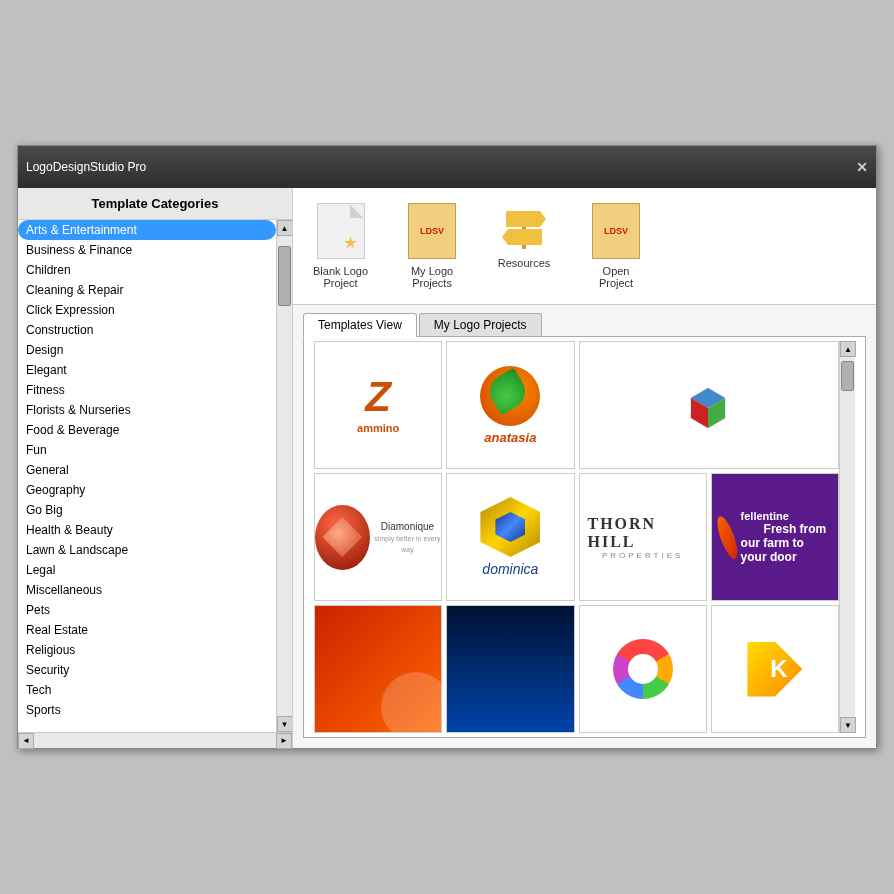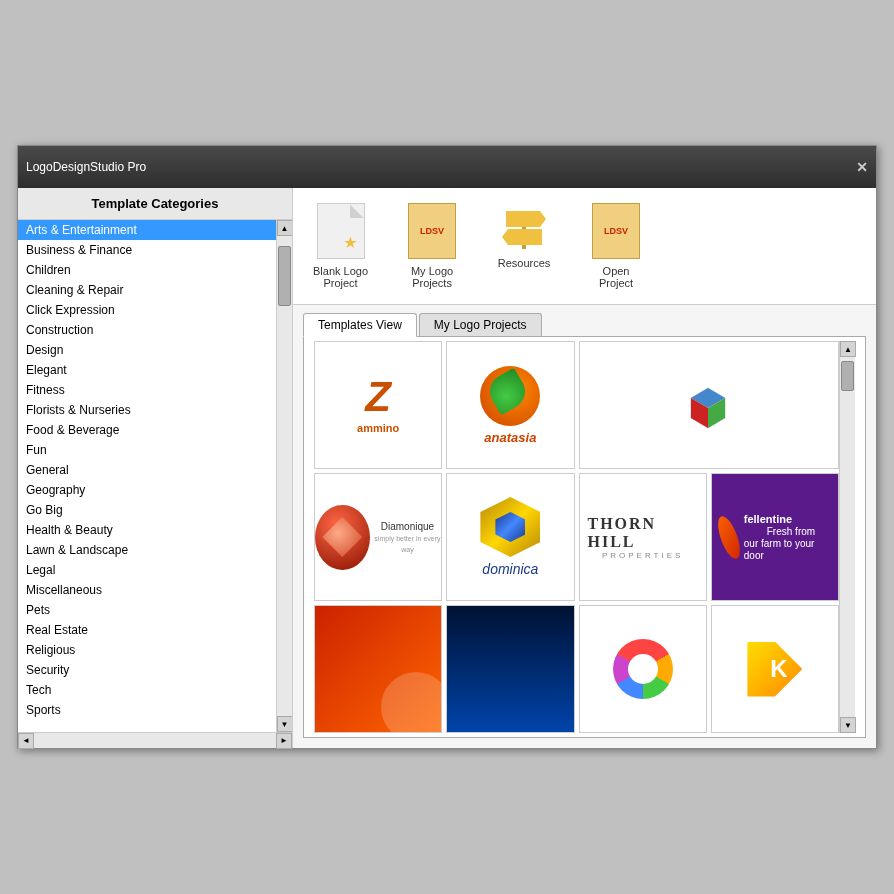--- a/index.html
+++ b/index.html
@@ -73,6 +73,7 @@
     .sidebar-list li.selected {
       background: #3399ff;
       color: white;
+      border-radius: 10px;
     }
     .sidebar-scrollbar {
       width: 16px;

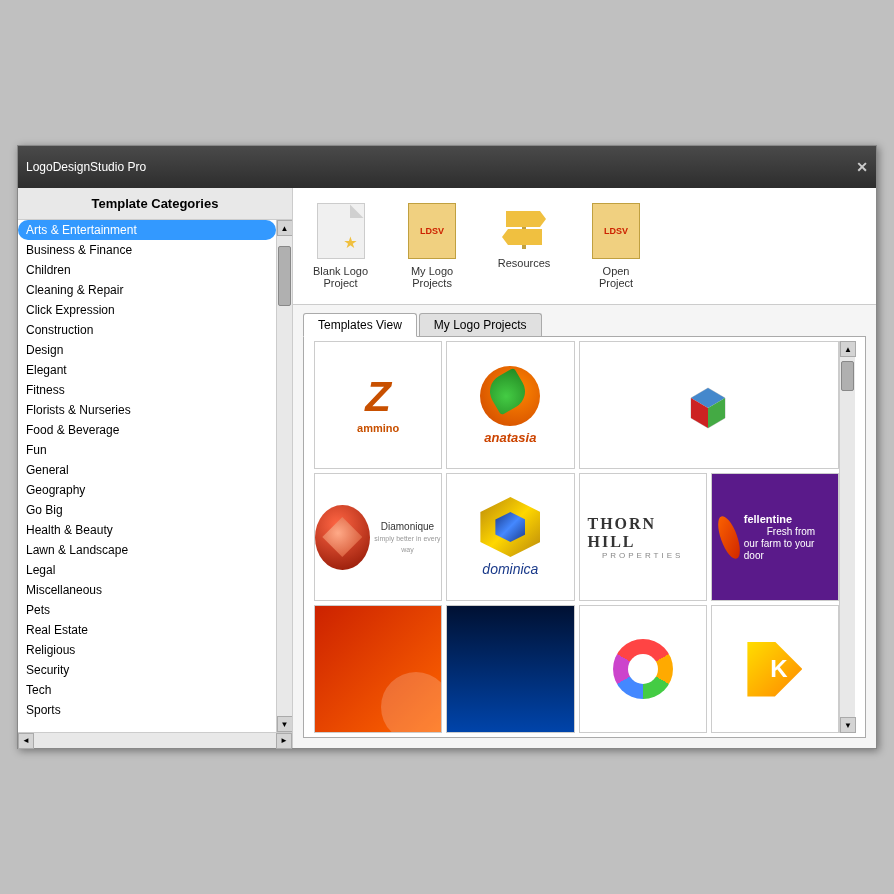--- a/index.html
+++ b/index.html
@@ -695,7 +695,7 @@
           <div class="template-cell">
             <div class="logo-fellentine">
               <div class="fell-leaf"></div>
-              <div class="fell-text">fellentine<br><span style="font-size:10px;font-weight:normal;margin-left:23px;">Fresh from our farm to your door</span></div>
+              <div class="fell-text">fellentine<br><span style="font-size:12px;font-weight:bold;margin-left:23px;">Fresh from our farm to your door</span></div>
             </div>
           </div>
 

